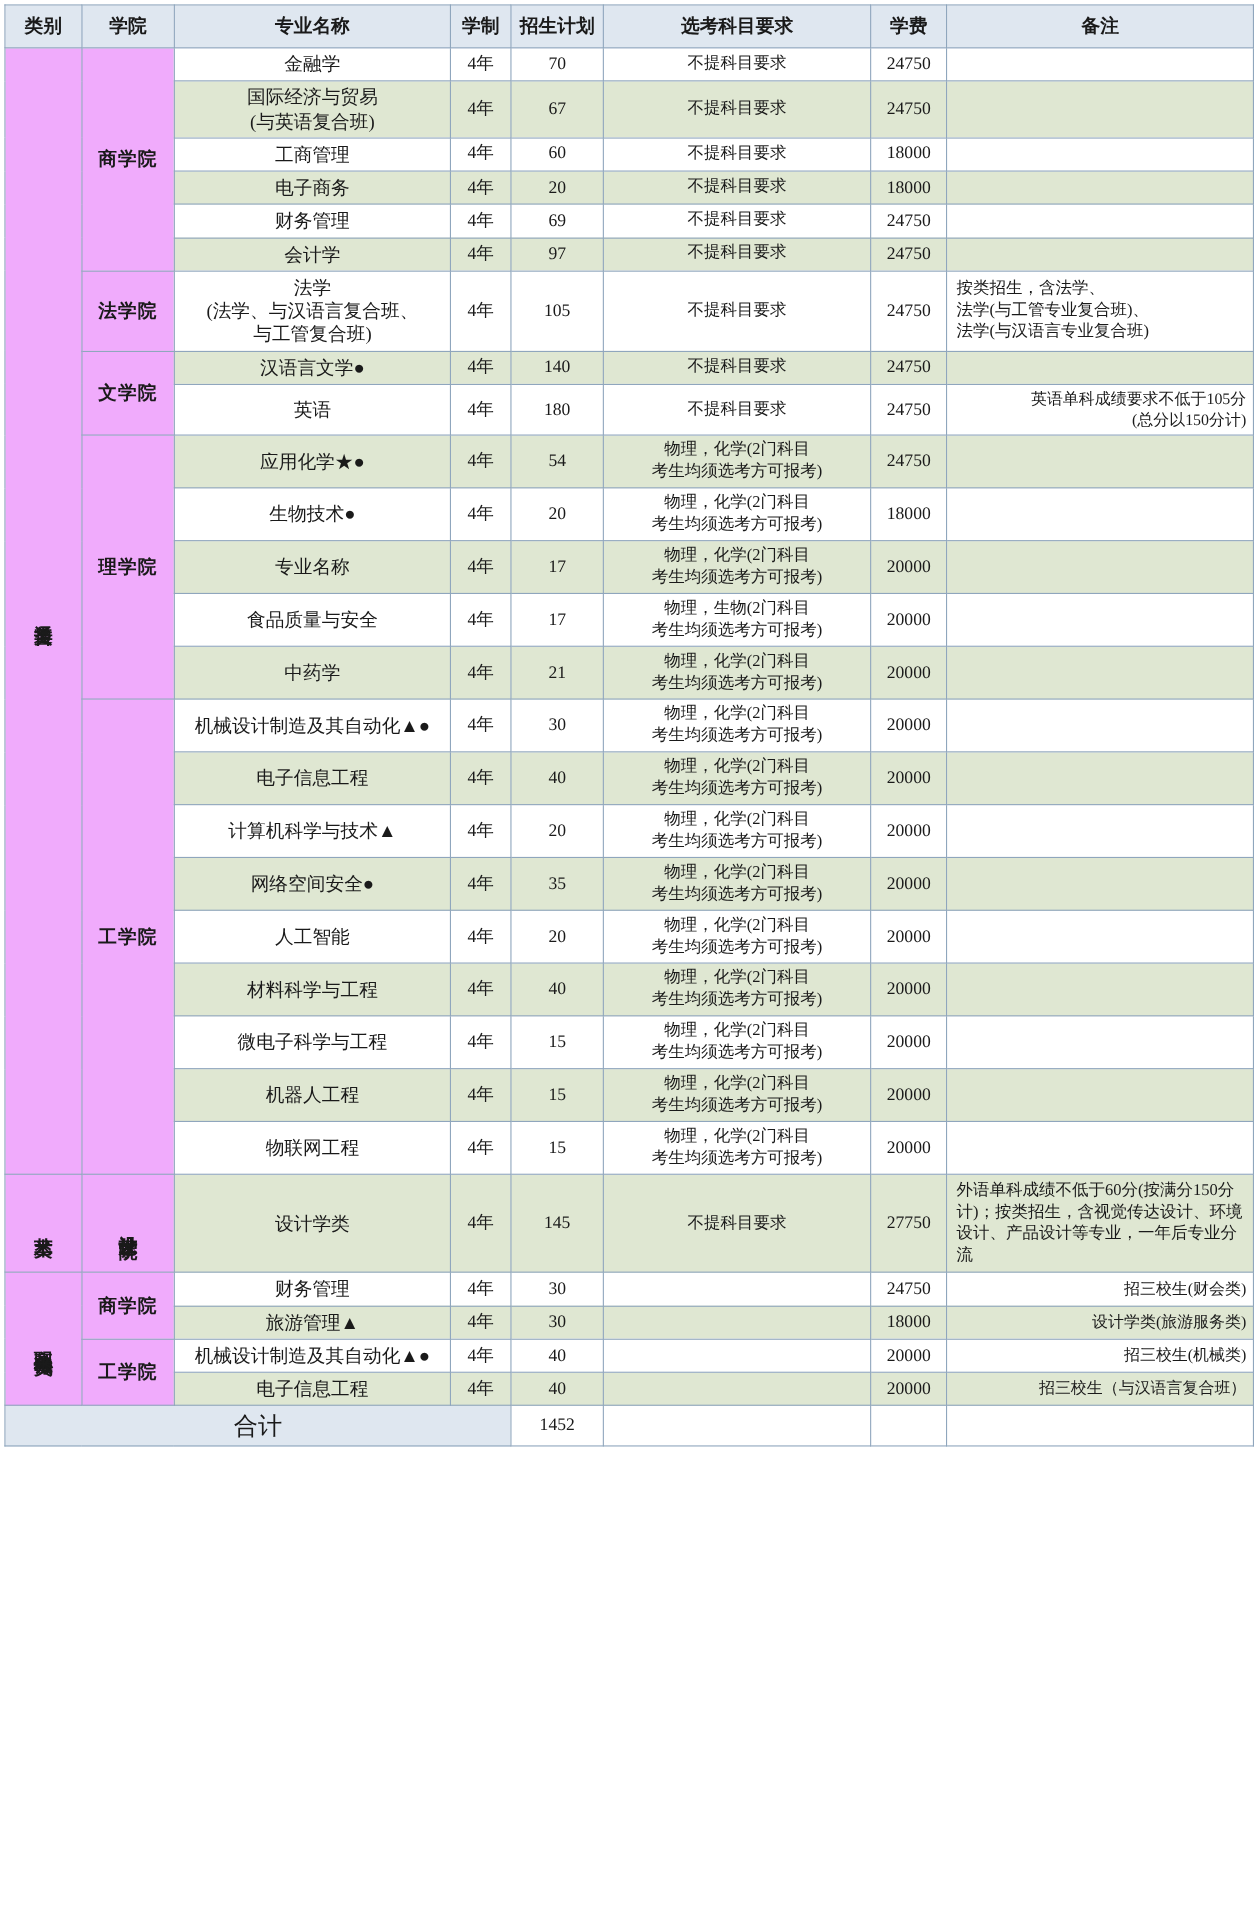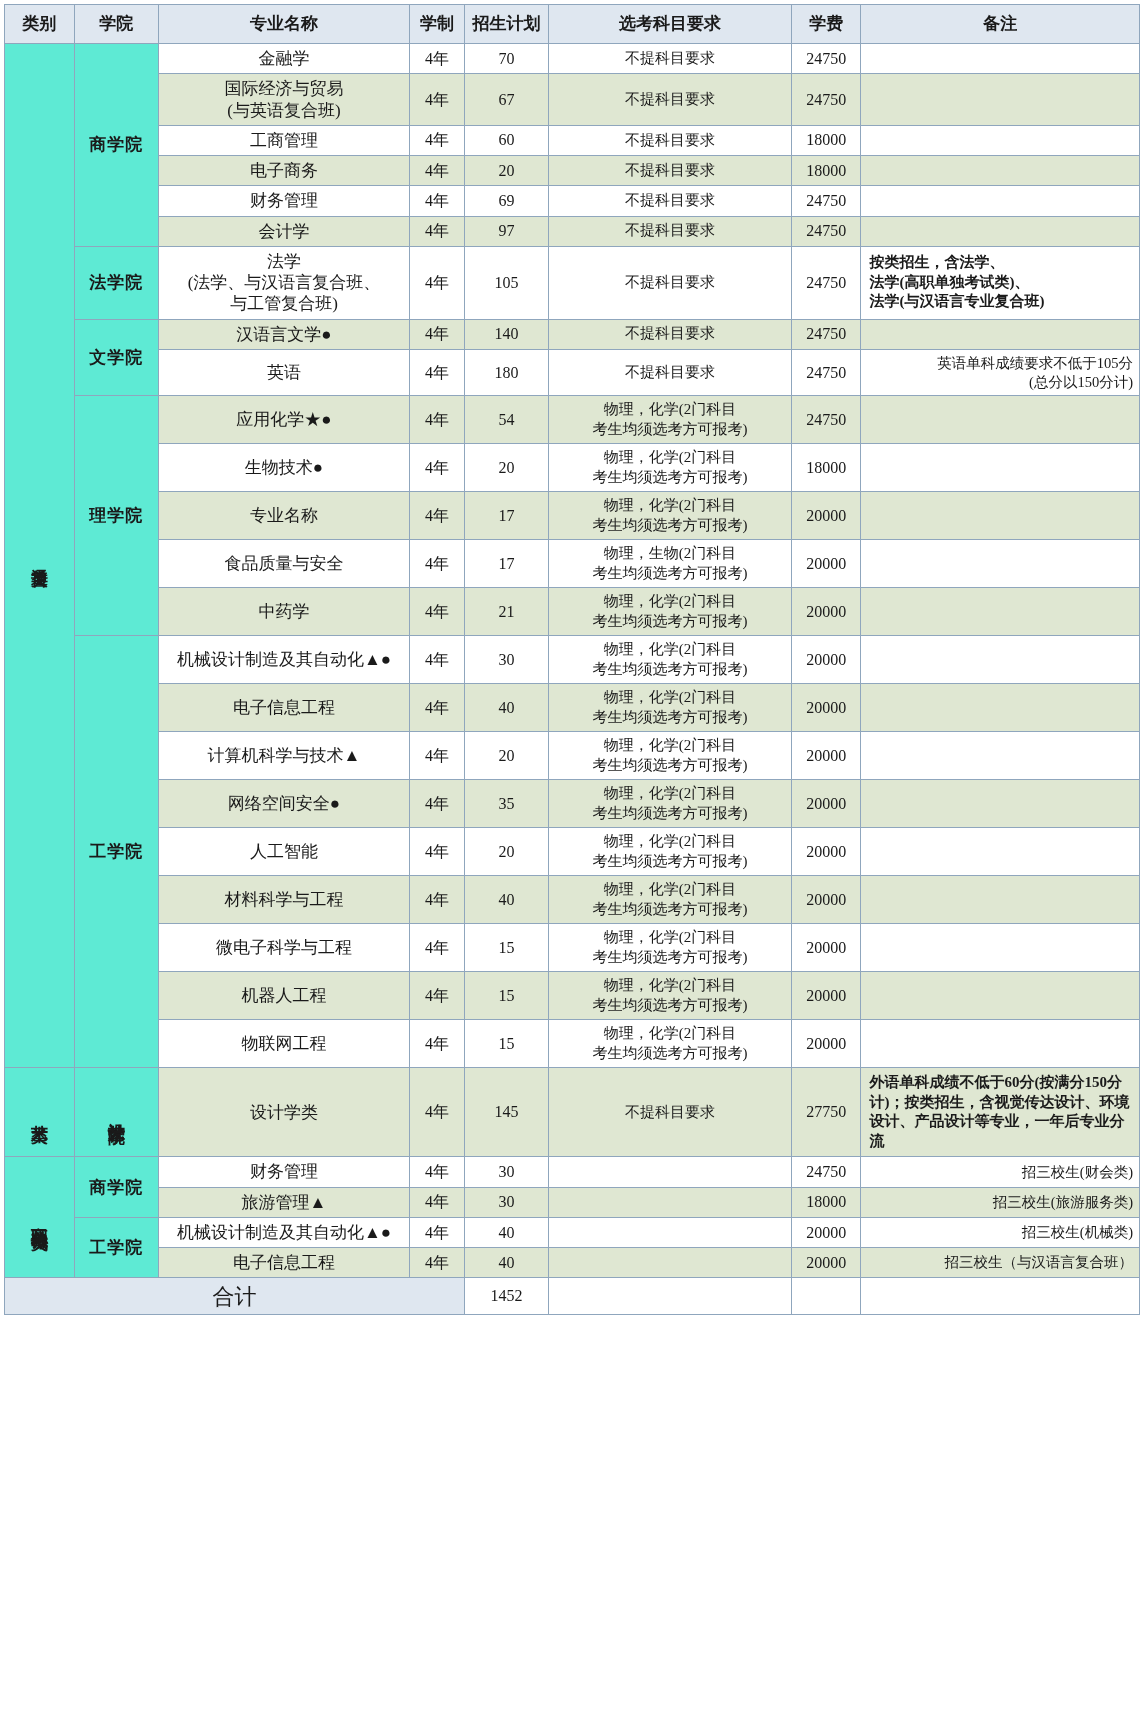--- a/index.html
+++ b/index.html
@@ -46,7 +46,7 @@
     height: 30px;
   }
   td.cat, td.college {
-    background: #5eead4;
+    background: #f0abfc;
     font-weight: bold;
     font-size: 17px;
     letter-spacing: 1px;

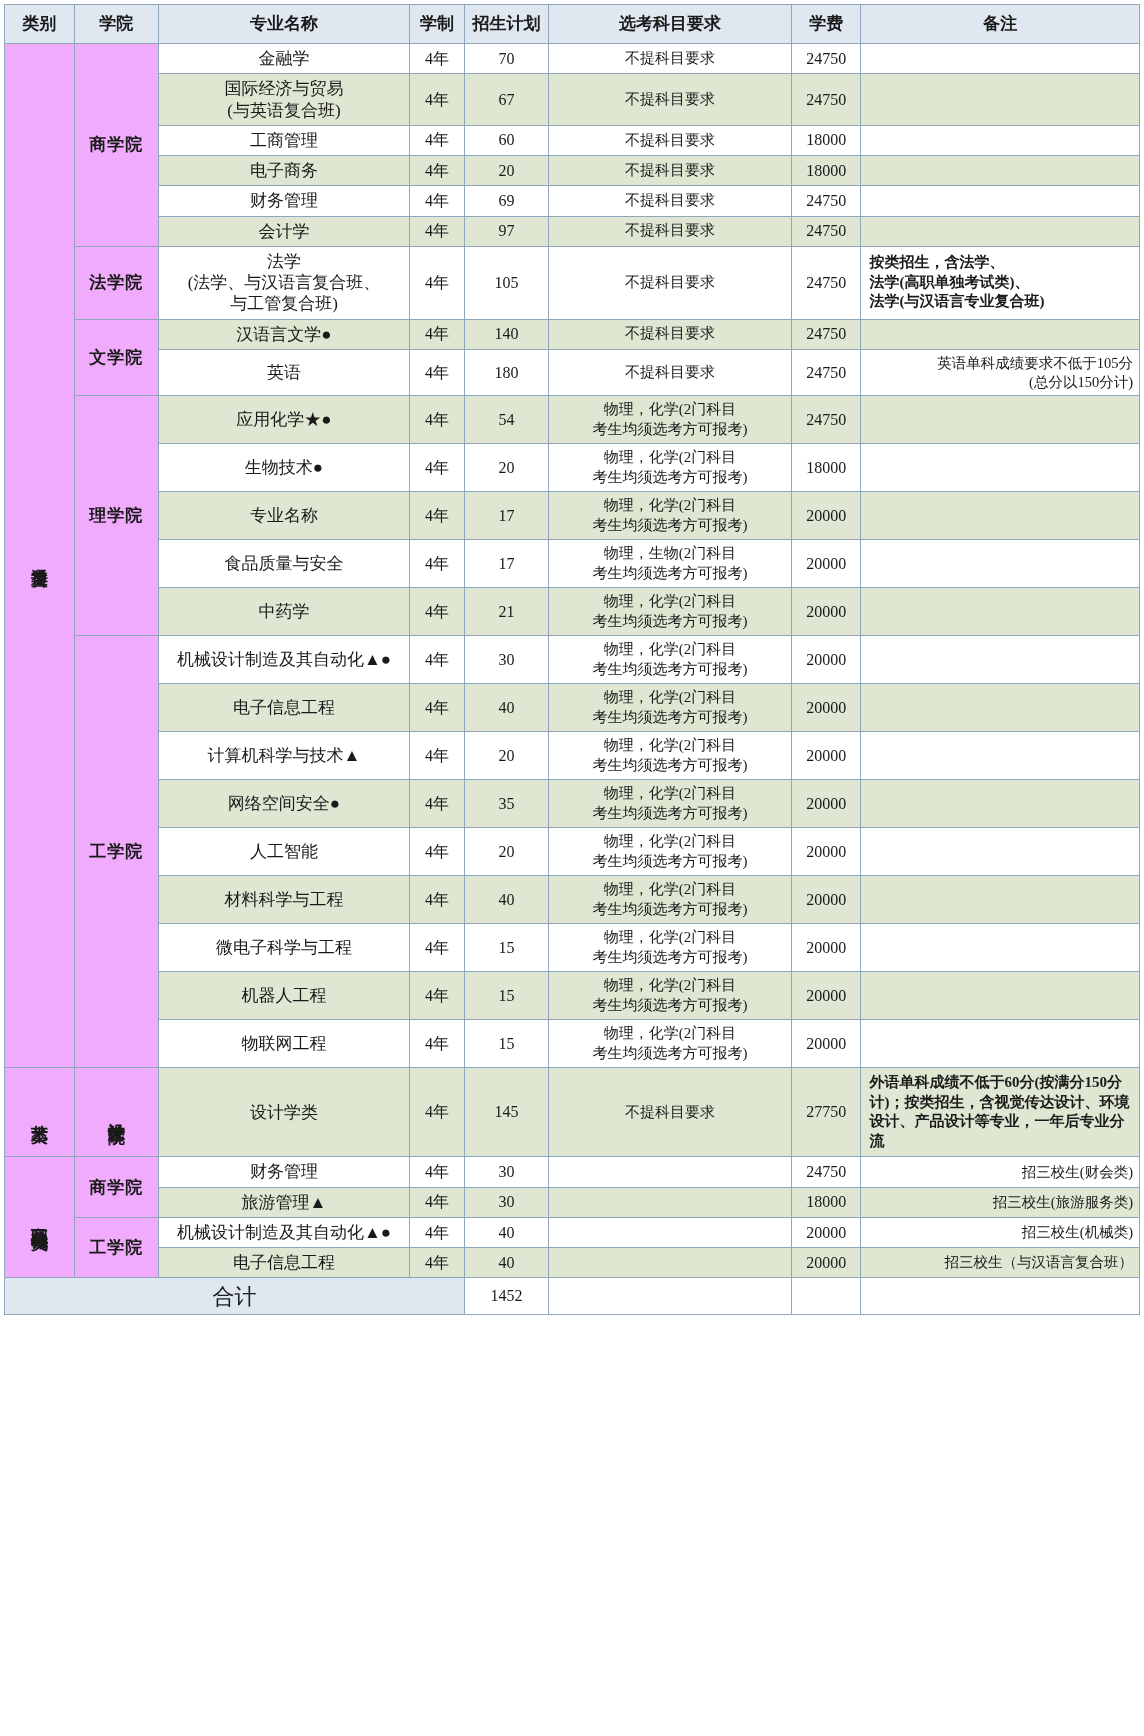--- a/index.html
+++ b/index.html
@@ -77,7 +77,6 @@
     text-align: left;
     font-size: 15px;
     padding: 5px 8px;
-    font-weight: bold;
   }
   .multi { display: block; }
   tfoot td {

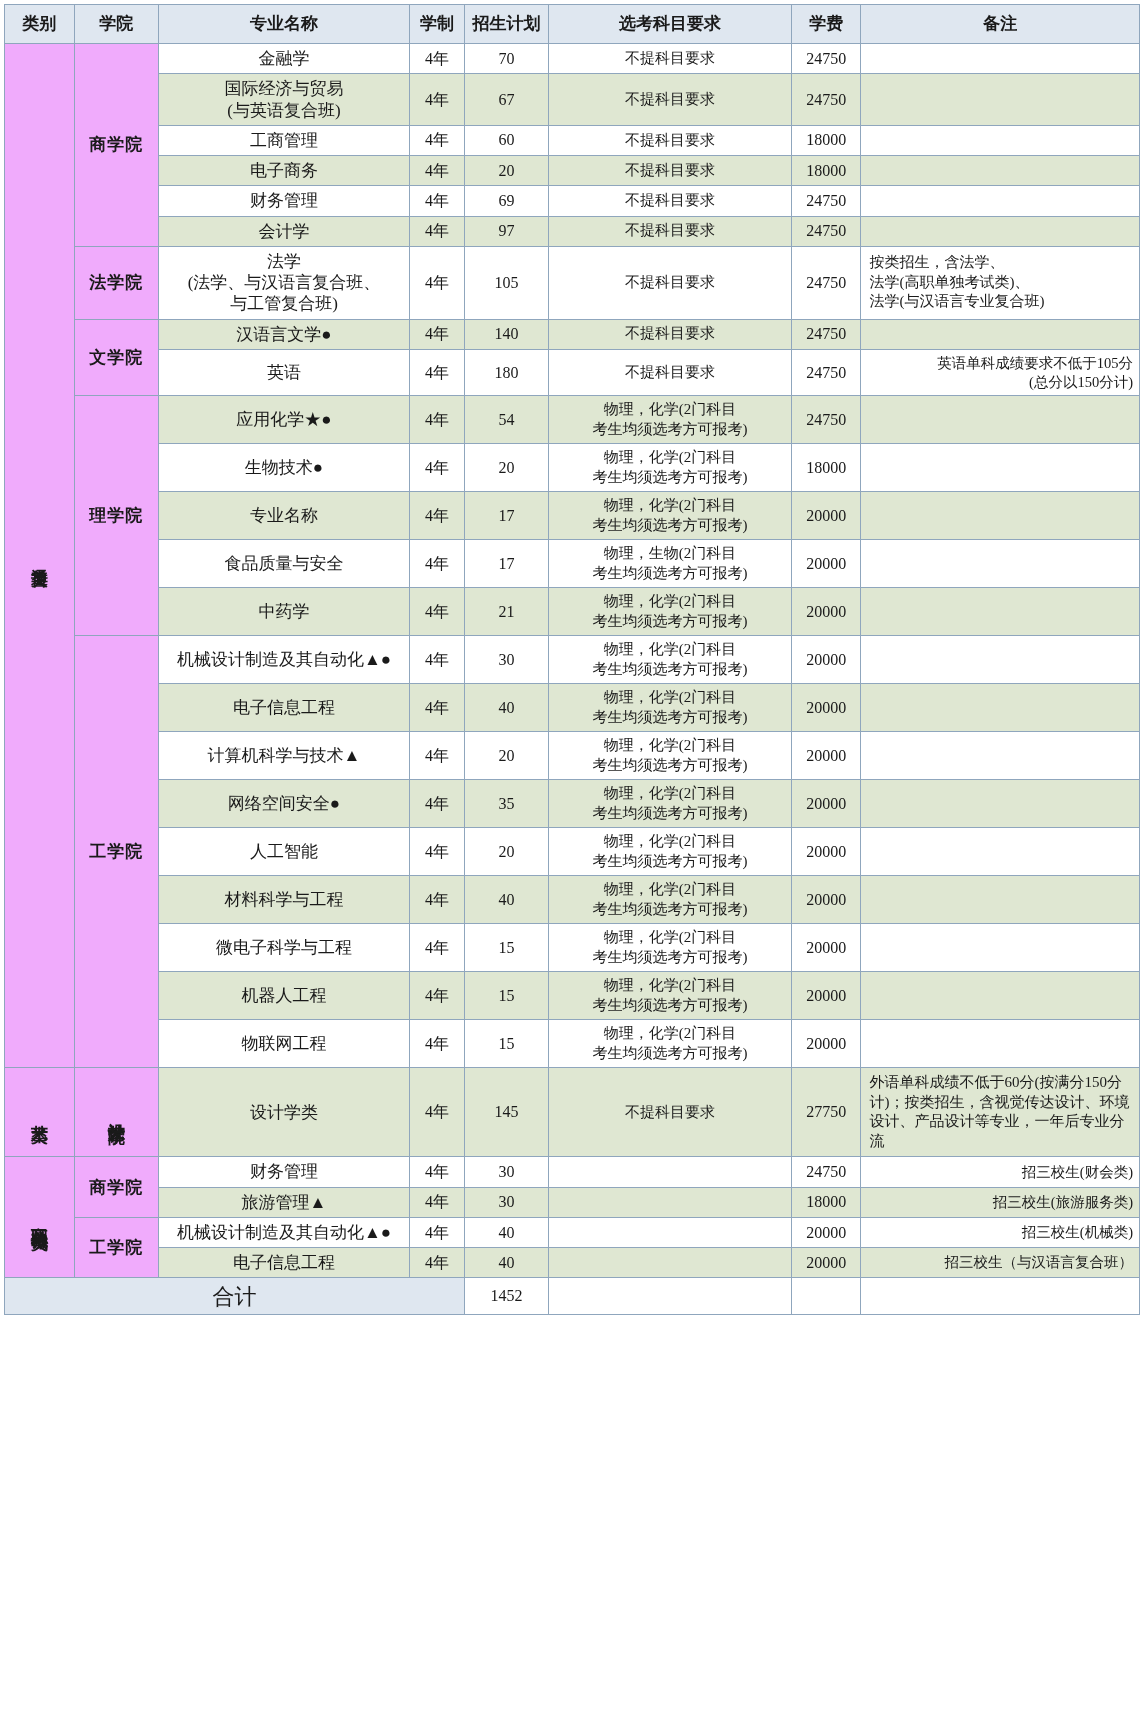--- a/index.html
+++ b/index.html
@@ -266,7 +266,7 @@
           </td>
           <td class="note left">
             <span class="multi">按类招生，含法学、</span>
-            <span class="multi">法学(高职单独考试类)、</span>
+            <span class="multi">法学(与工管专业复合班)、</span>
             <span class="multi">法学(与汉语言专业复合班)</span>
           </td>
         </tr>

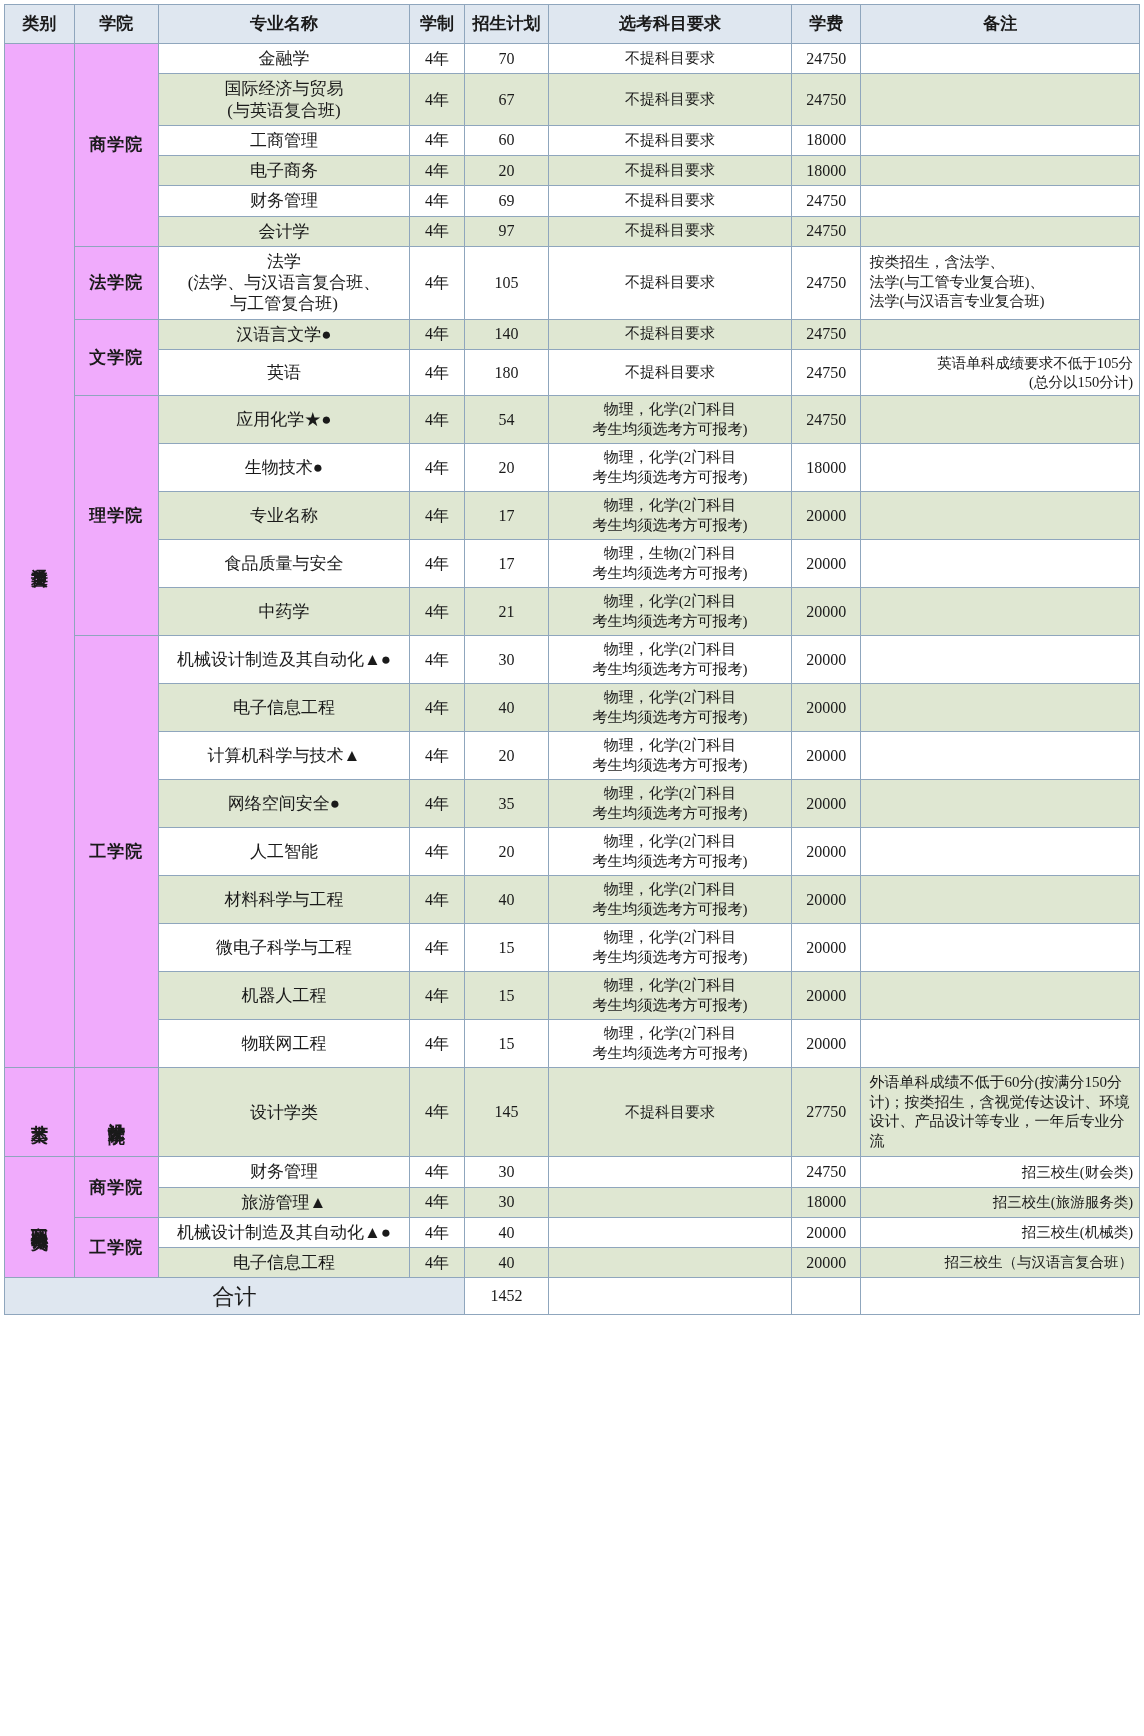--- a/index.html
+++ b/index.html
@@ -669,7 +669,7 @@
             <span class="multi">18000</span>
           </td>
           <td class="note small">
-            <span class="multi">招三校生(旅游服务类)</span>
+            <span class="multi">设计学类(旅游服务类)</span>
           </td>
         </tr>
         <tr class="plain">

